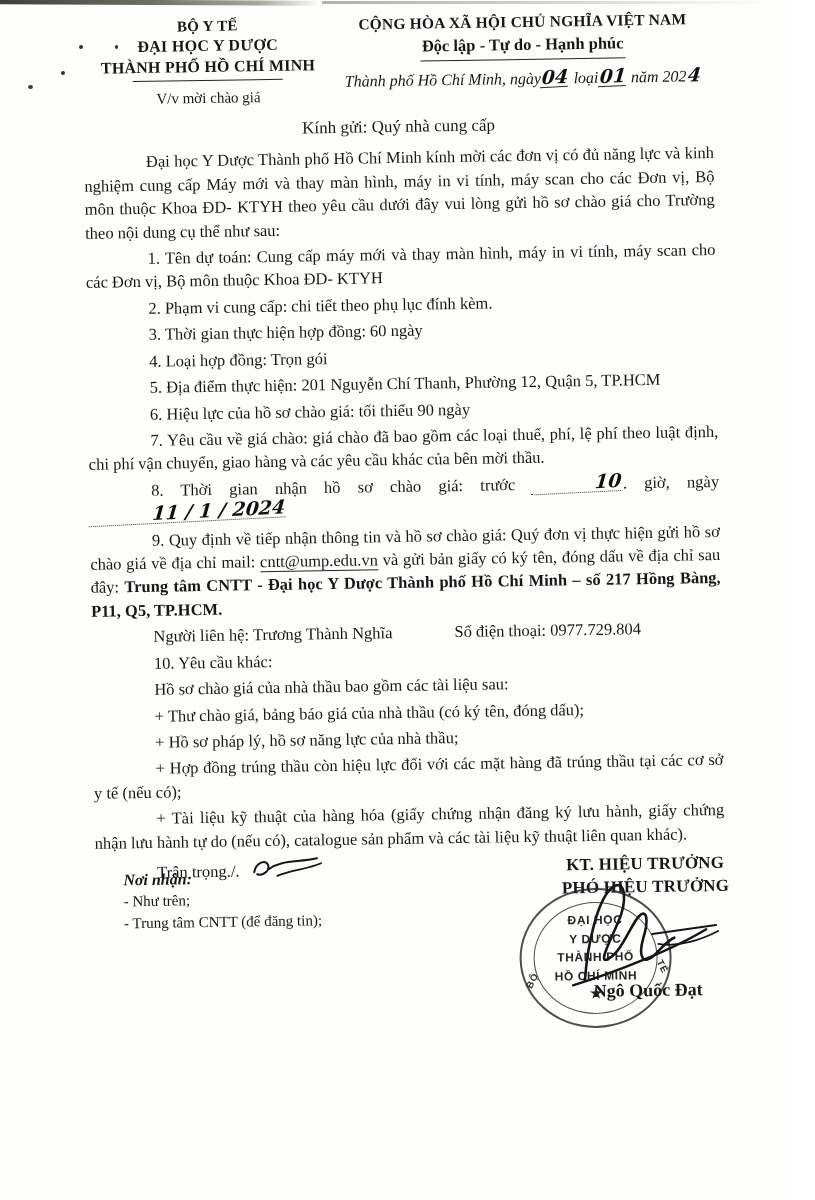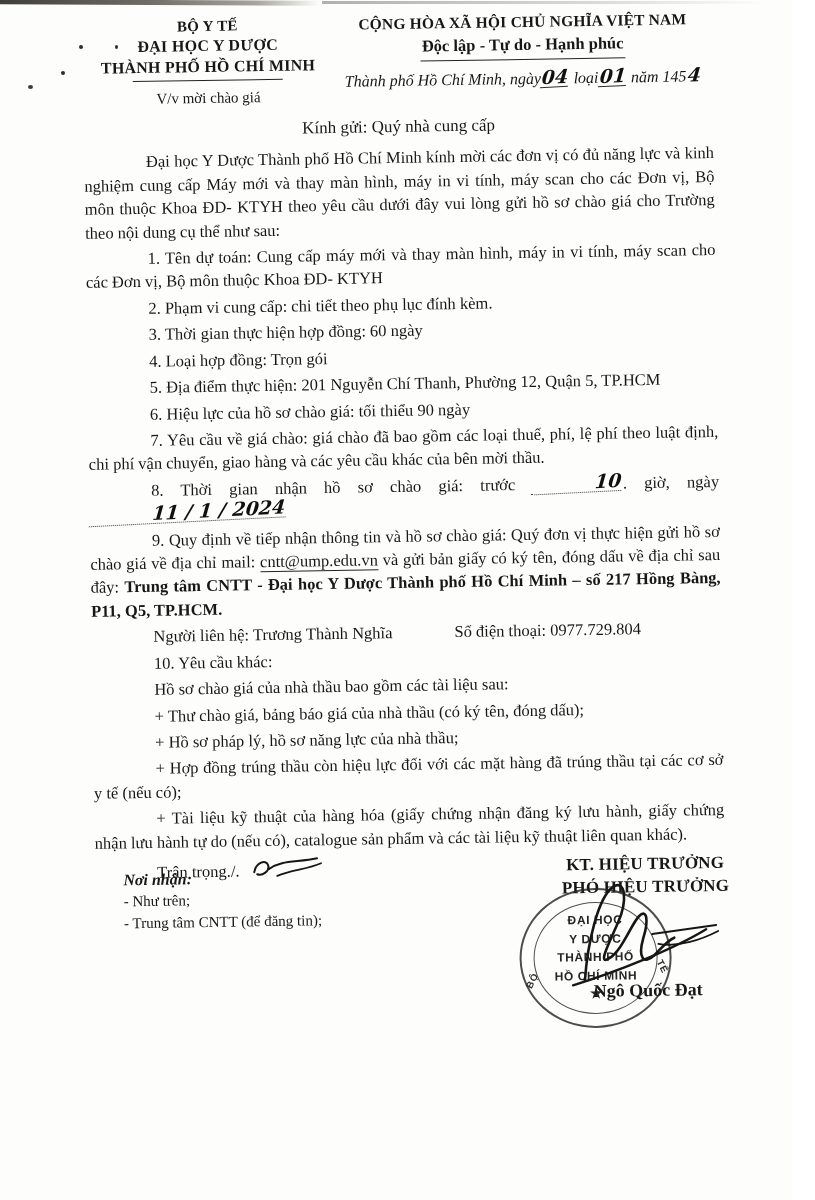--- a/index.html
+++ b/index.html
@@ -117,7 +117,7 @@
           <div class="n1">CỘNG HÒA XÃ HỘI CHỦ NGHĨA VIỆT NAM</div>
           <div class="n2">Độc lập - Tự do - Hạnh phúc</div>
           <hr class="h-rule2">
-          <div class="dateline"><span>Thành phố Hồ Chí Minh, ngày</span><span class="hand u-solid">04</span><span> loại</span><span class="hand u-solid">01</span><span> năm 145</span><span class="hand">4</span></div>
+          <div class="dateline"><span>Thành phố Hồ Chí Minh, ngày</span><span class="hand u-solid">04</span><span> loại</span><span class="hand u-solid">01</span><span> năm 202</span><span class="hand">4</span></div>
         </div>
       </div>
 

